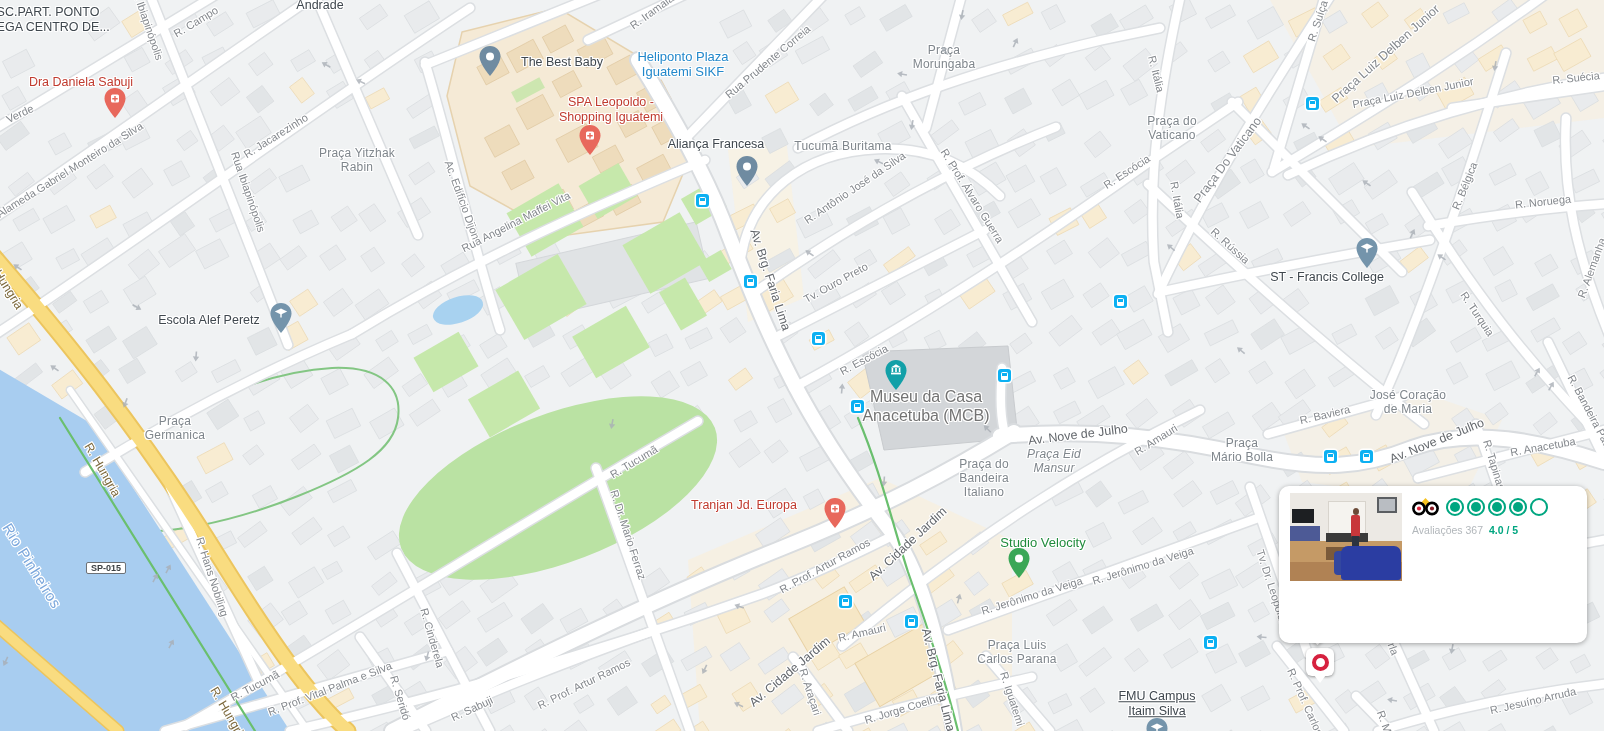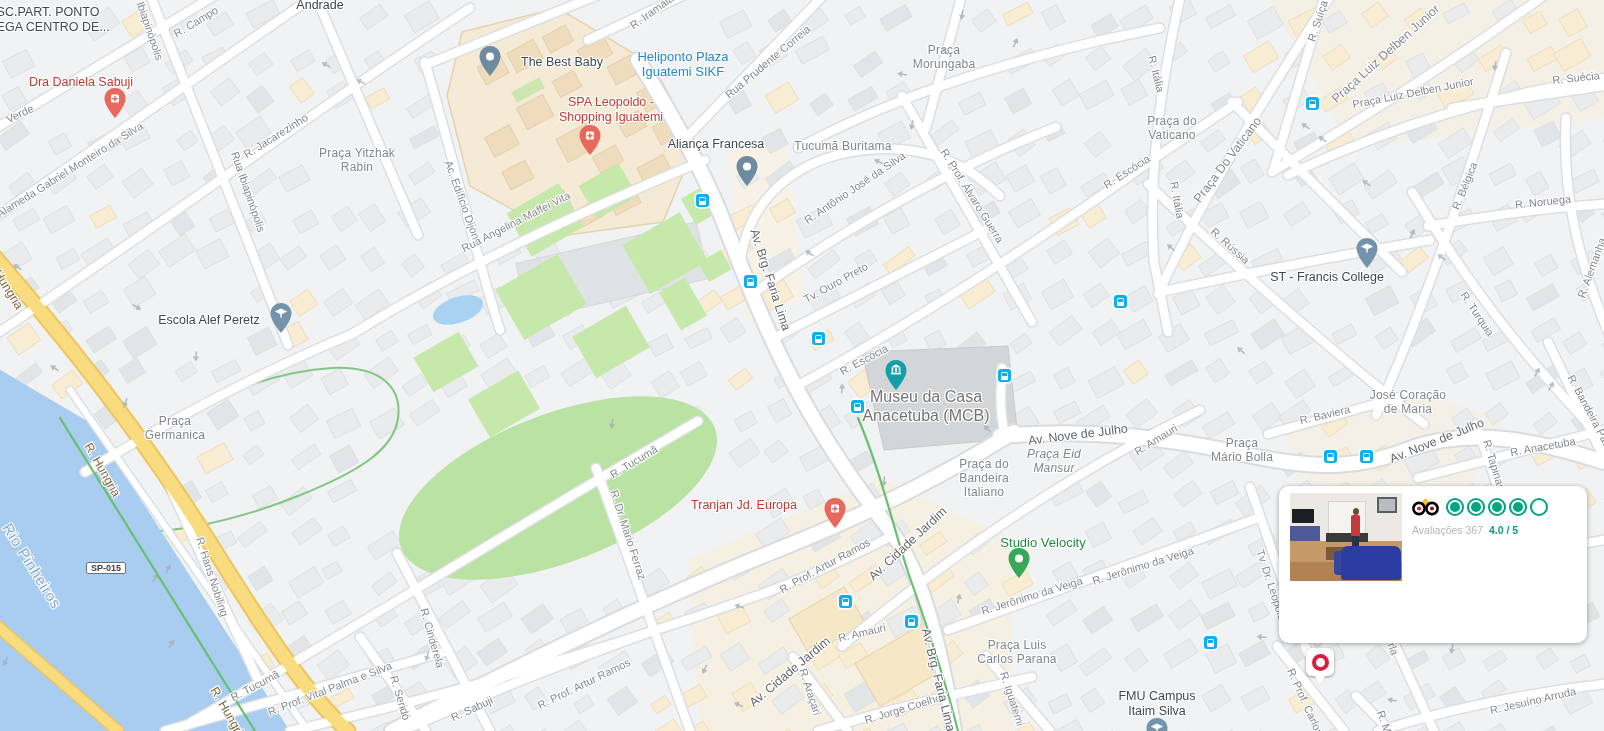--- a/index.html
+++ b/index.html
@@ -1150,7 +1150,7 @@
       <div class="lbl poi" style="left: 1327px; top: 277px; transform: translate(-50%, -50%) rotate(0deg); text-align: right;">
         <div>ST - Francis College</div>
       </div>
-      <div class="lbl poi" style="left: 1157px; top: 704px; transform: translate(-50%, -50%) rotate(0deg);">
+      <div class="lbl poi" style="left: 1157px; top: 704px; transform: translate(-50%, -50%) rotate(0deg); text-decoration: underline;">
         <div>FMU Campus</div>
         <div>Itaim Silva</div>
       </div>

